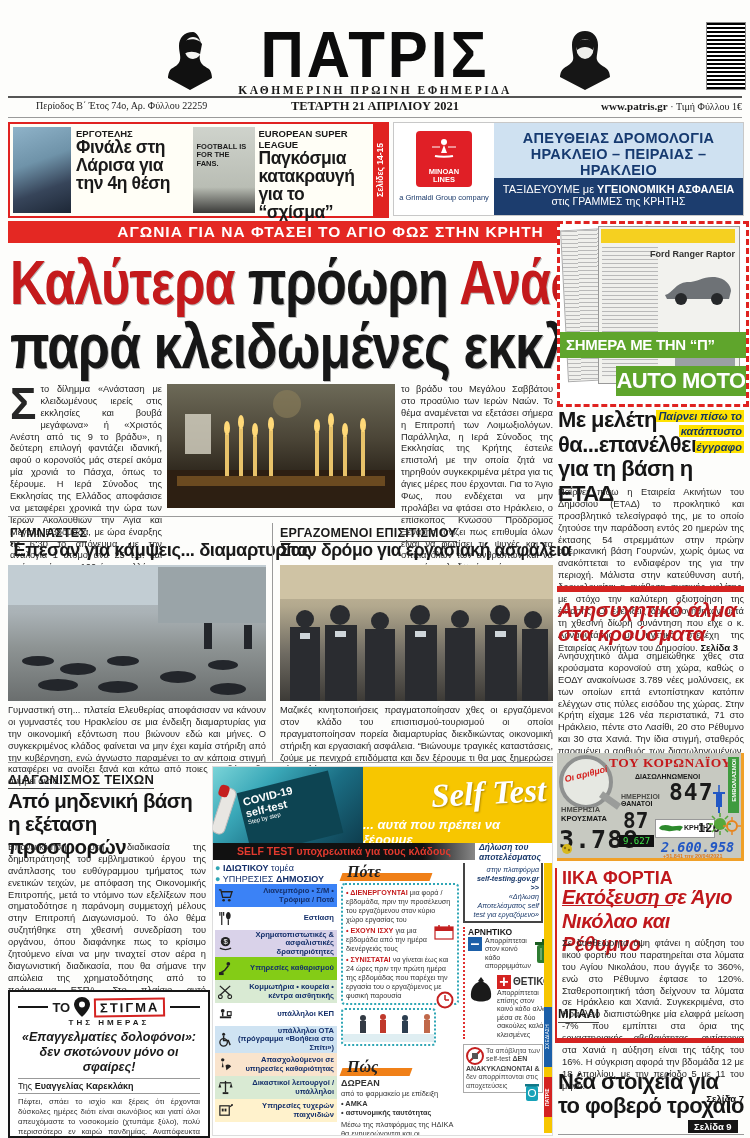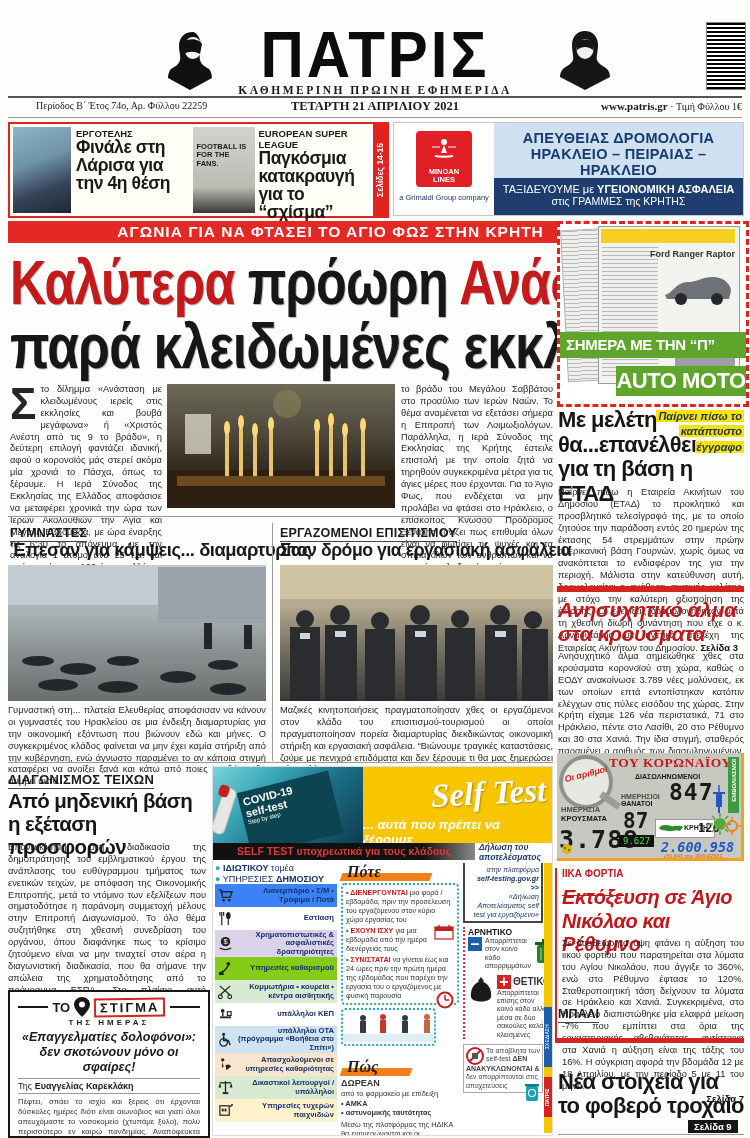--- a/index.html
+++ b/index.html
@@ -290,7 +290,7 @@
   </div>
 
   <div class="abs" style="left:555px;top:868px;width:2px;height:170px;background:#d42321;"></div>
-  <div class="abs b" style="left:562px;top:868px;font-size:10px;color:#c0181c;border-bottom:1px solid #c0181c;padding-bottom:16px;">ΙΙΚΑ ΦΟΡΤΙΑ</div>
+  <div class="abs b" style="left:562px;top:868px;font-size:18px;color:#c0181c;border-bottom:1px solid #c0181c;padding-bottom:16px;">ΙΙΚΑ ΦΟΡΤΙΑ</div>
   <div class="abs i" style="left:562px;top:886px;width:182px;font-size:20px;font-weight:bold;color:#c0181c;letter-spacing:-.4px;line-height:1.18;">
     <div>Εκτόξευση σε Άγιο</div>
       <div>Νικόλαο και Ρέθυμνο</div>

